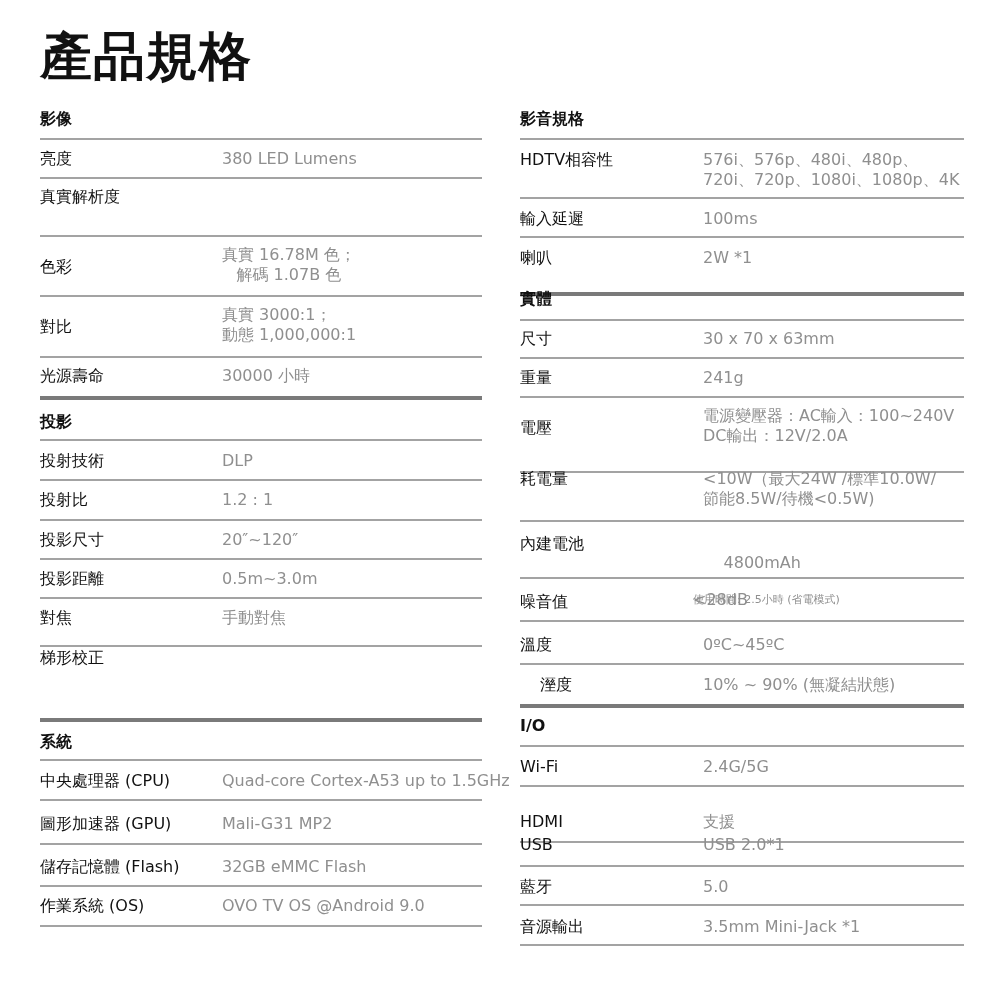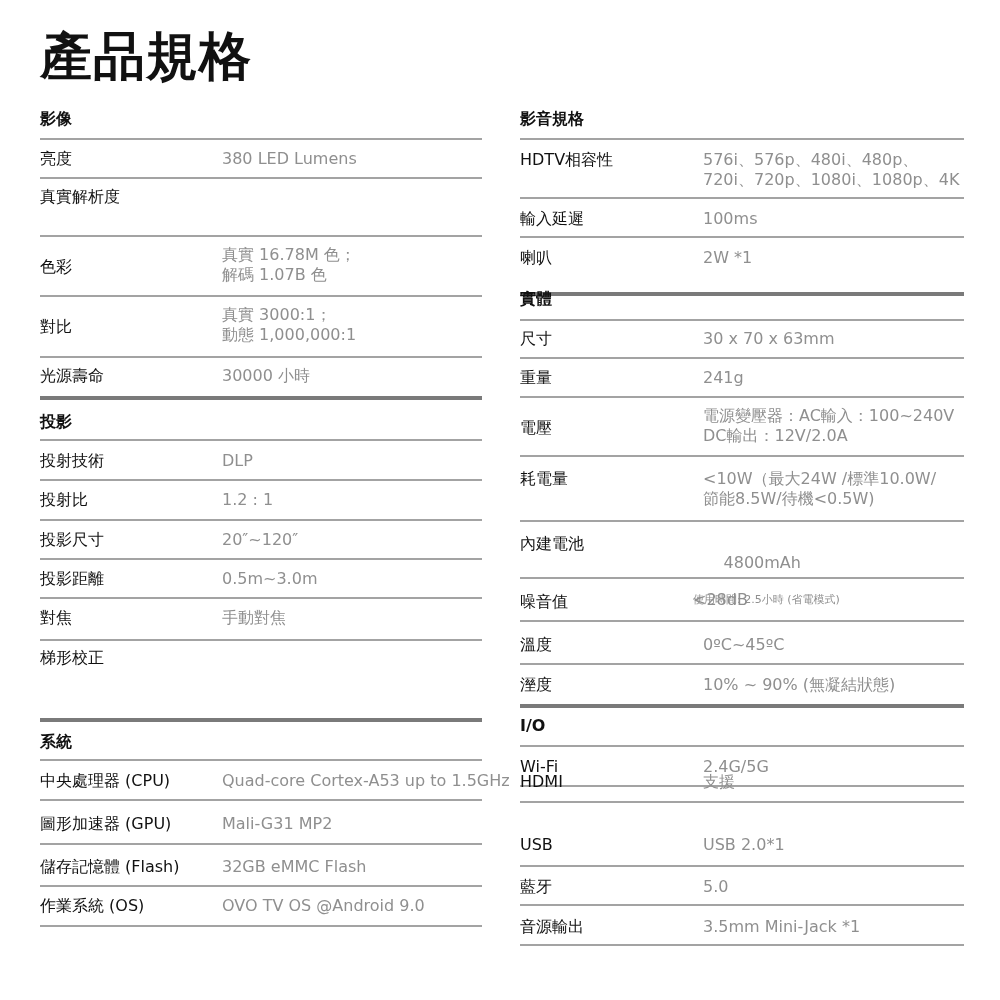--- a/index.html
+++ b/index.html
@@ -38,7 +38,7 @@
   </div>
   <div class="row" style="top:237px;height:60px;">
     <span class="lbl" style="top:20px;">色彩</span>
-    <span class="val" style="top:8px;">真實 16.78M 色；
+    <span class="val" style="top:8px;text-align:center;">真實 16.78M 色；
 解碼 1.07B 色</span>
   </div>
   <div class="row" style="top:297px;height:61px;">

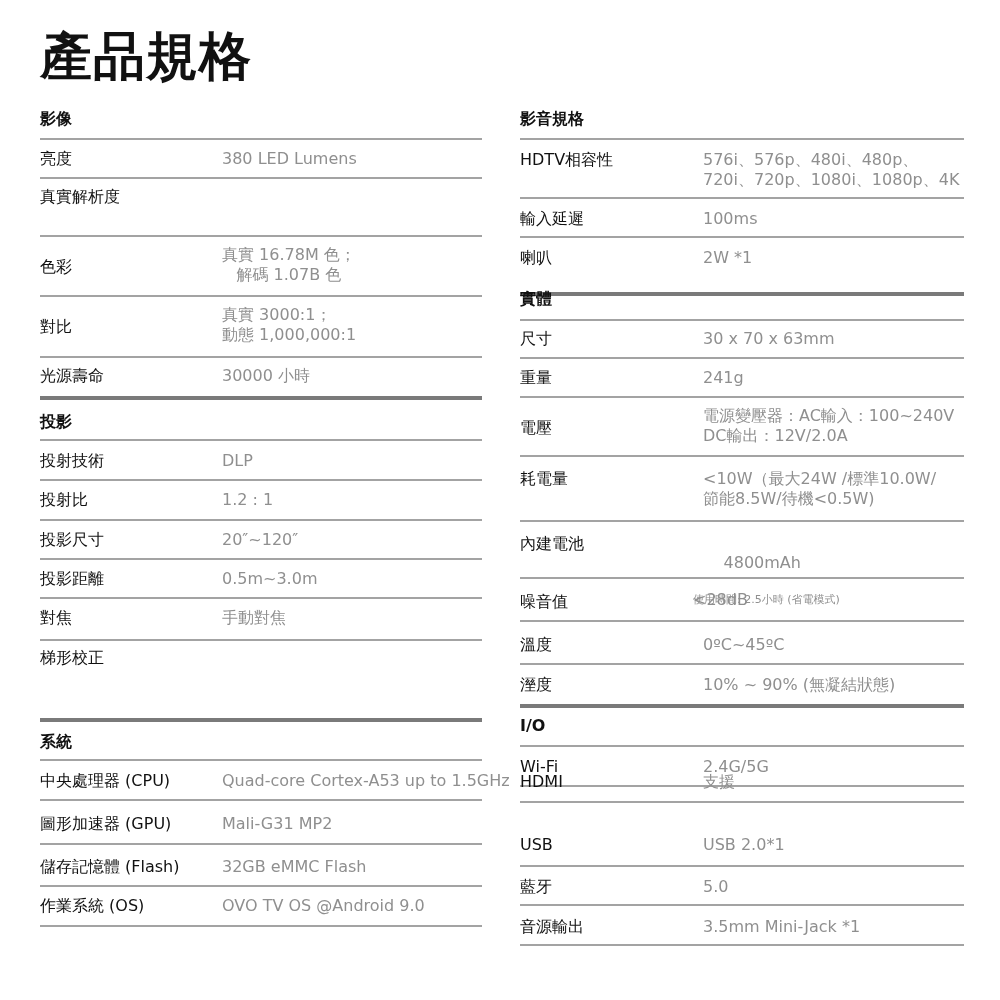--- a/index.html
+++ b/index.html
@@ -129,7 +129,7 @@
     <span class="lbl" style="top:9px;">重量</span>
     <span class="val" style="top:9px;">241g</span>
   </div>
-  <div class="row" style="top:398px;height:59px;">
+  <div class="row" style="top:398px;height:75px;">
     <span class="lbl" style="top:20px;">電壓</span>
     <span class="val" style="top:8px;">電源變壓器：AC輸入：100~240V
 DC輸出：12V/2.0A</span>

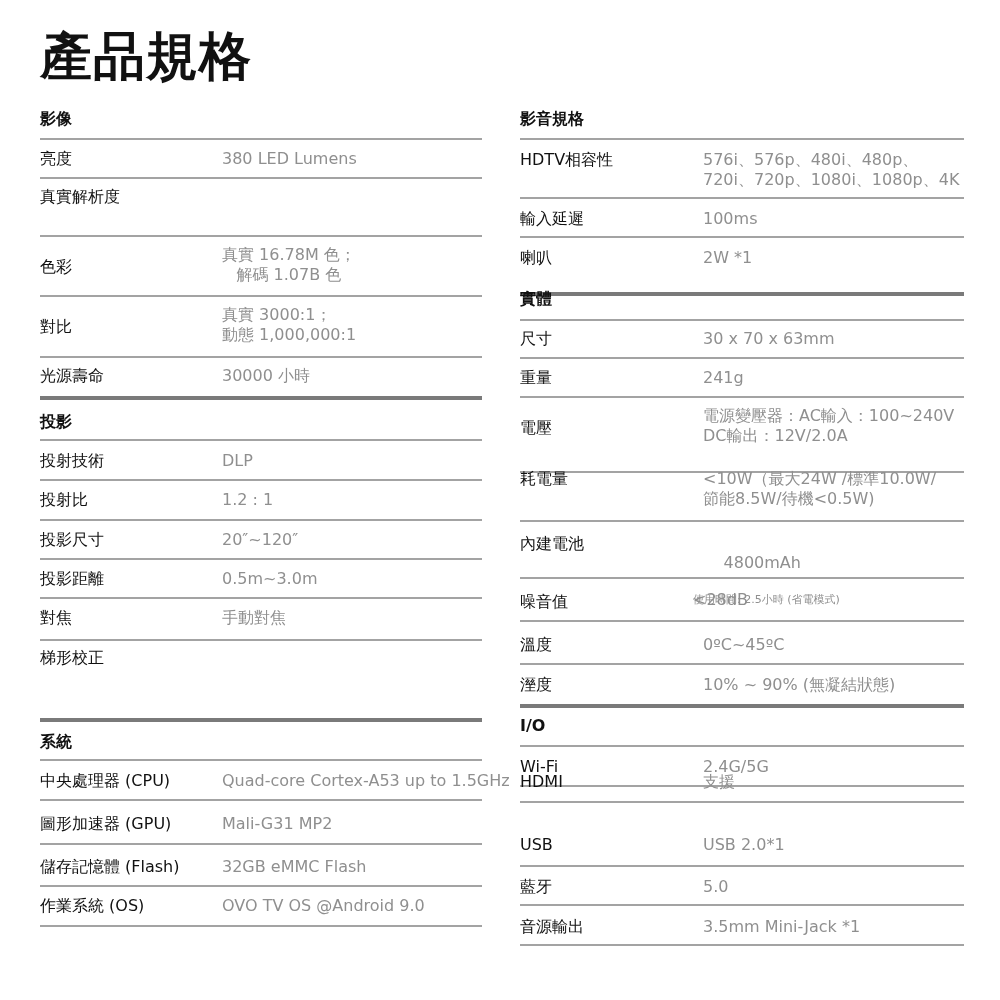--- a/index.html
+++ b/index.html
@@ -70,7 +70,7 @@
     <span class="lbl" style="top:9px;">投影距離</span>
     <span class="val" style="top:9px;">0.5m~3.0m</span>
   </div>
-  <div class="row" style="top:599px;height:42px;">
+  <div class="row" style="top:599px;height:48px;">
     <span class="lbl" style="top:9px;">對焦</span>
     <span class="val" style="top:9px;text-align:center;">手動對焦</span>
   </div>

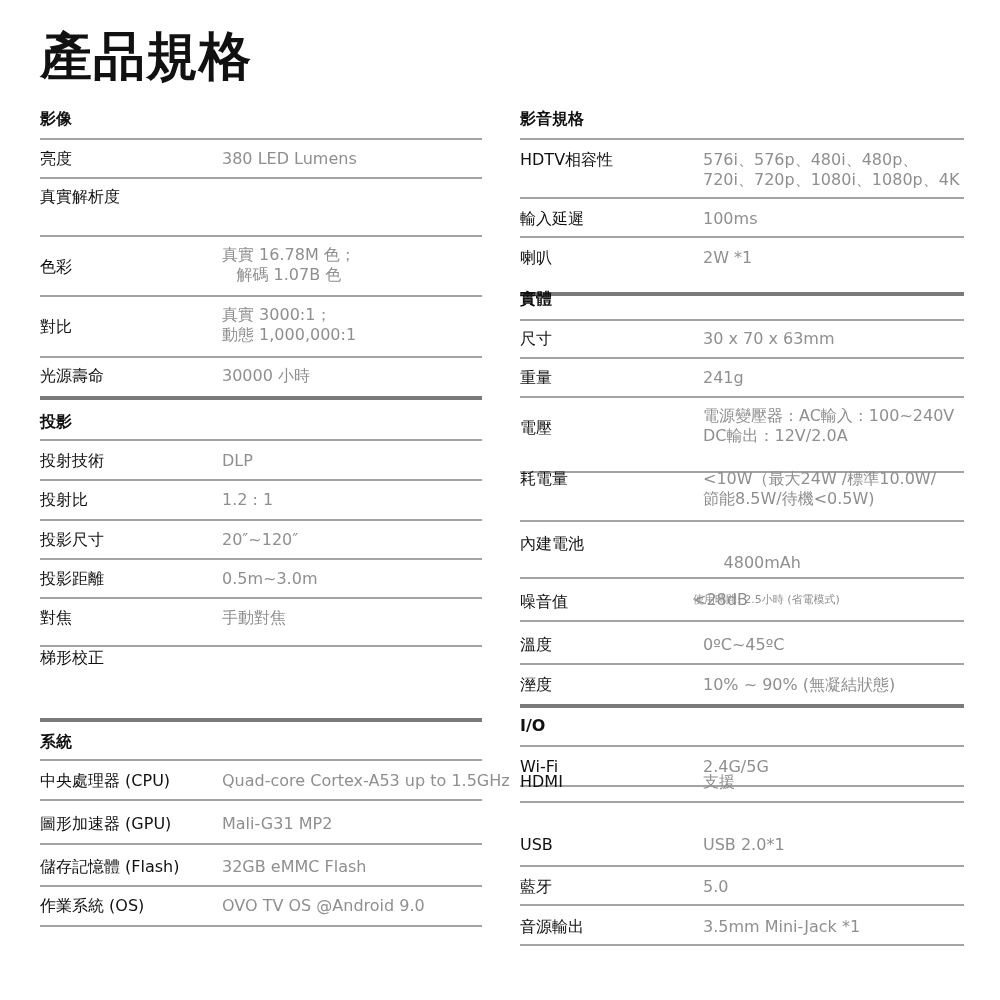--- a/index.html
+++ b/index.html
@@ -155,7 +155,7 @@
     <span class="val" style="top:13px;">0ºC~45ºC</span>
   </div>
   <div class="row thick" style="top:665px;height:43px;">
-    <span class="lbl" style="top:10px;">溼度</span>
+    <span class="lbl" style="top:10px;margin-left:20px;">溼度</span>
     <span class="val" style="top:10px;">10% ~ 90% (無凝結狀態)</span>
   </div>
 

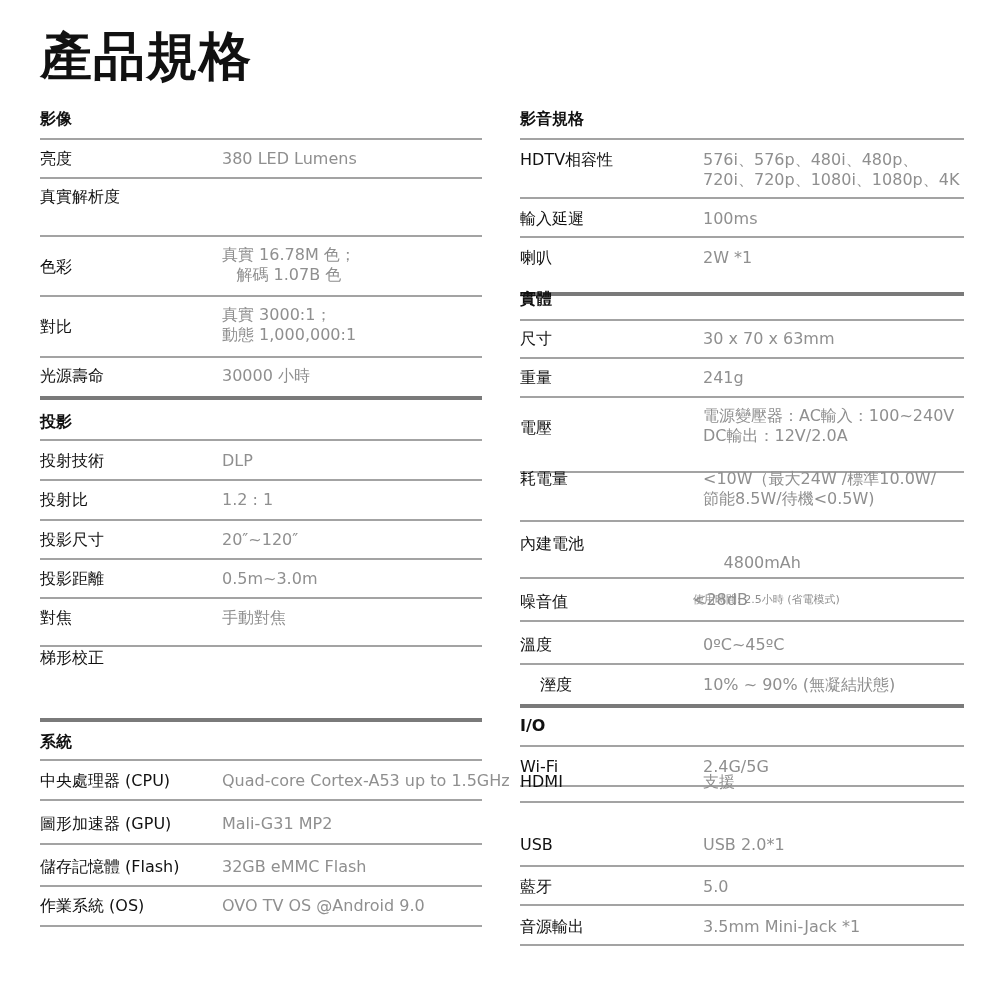--- a/index.html
+++ b/index.html
@@ -166,7 +166,7 @@
     <span class="lbl" style="top:10px;">Wi-Fi</span>
     <span class="val" style="top:10px;">2.4G/5G</span>
   </div>
-  <div class="row" style="top:762px;height:41px;text-align:center;">
+  <div class="row" style="top:802px;height:41px;text-align:center;">
     <span class="lbl" style="top:10px;">HDMI</span>
     <span class="val" style="top:10px;">支援</span>
   </div>

